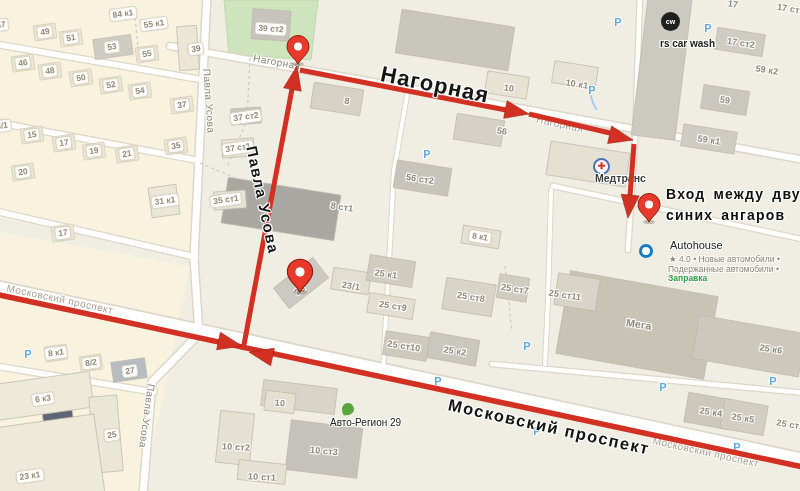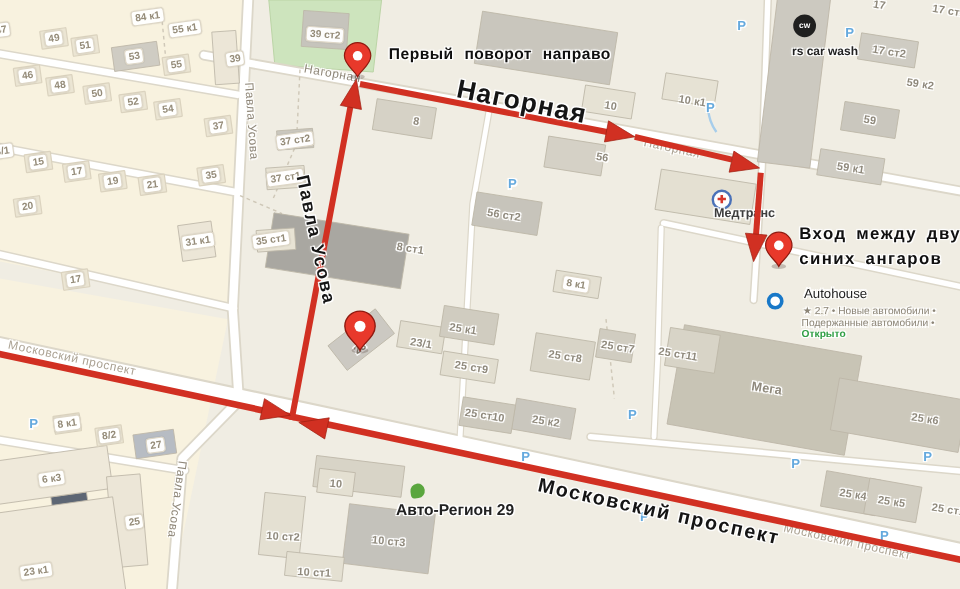--- a/index.html
+++ b/index.html
@@ -345,7 +345,6 @@
   </svg>
 
   <div id="callouts">
-    <div class="callout halo" id="c1">Первый поворот направо</div>
     <div class="callout halo" id="c3">
       <div>Вход между двух</div>
       <div>синих ангаров</div>

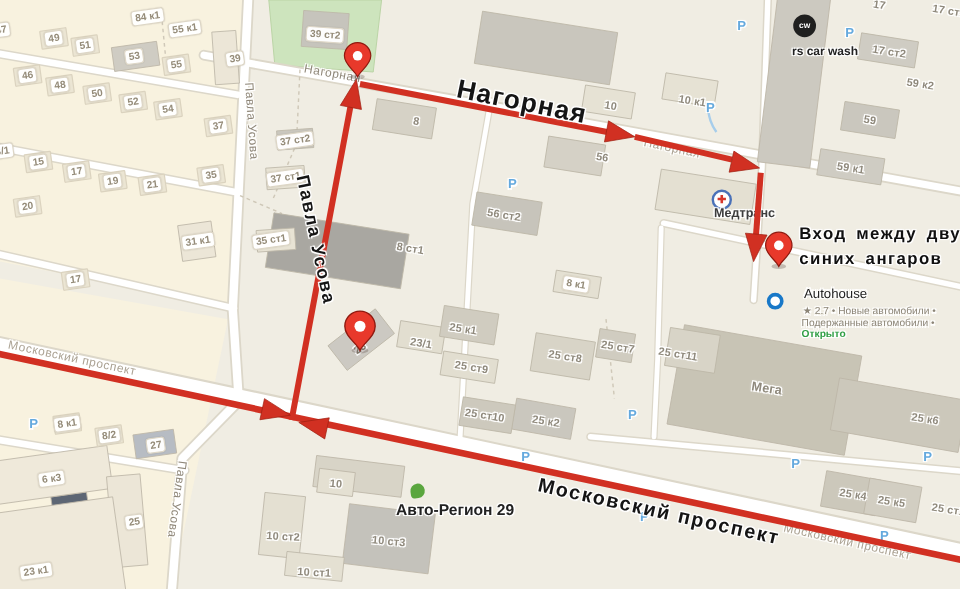--- a/index.html
+++ b/index.html
@@ -296,7 +296,7 @@
 
     <div id="autohouse-icon"></div>
     <div class="poi-label halo" id="autohouse-label">Autohouse</div>
-    <div class="poi-label halo" id="autohouse-meta1">★ 2.7 • Новые автомобили •</div>
+    <div class="poi-label halo" id="autohouse-meta1">★ 4.0 • Новые автомобили •</div>
     <div class="poi-label halo" id="autohouse-meta2">Подержанные автомобили •</div>
     <div class="poi-label halo" id="autohouse-status">Открыто</div>
 

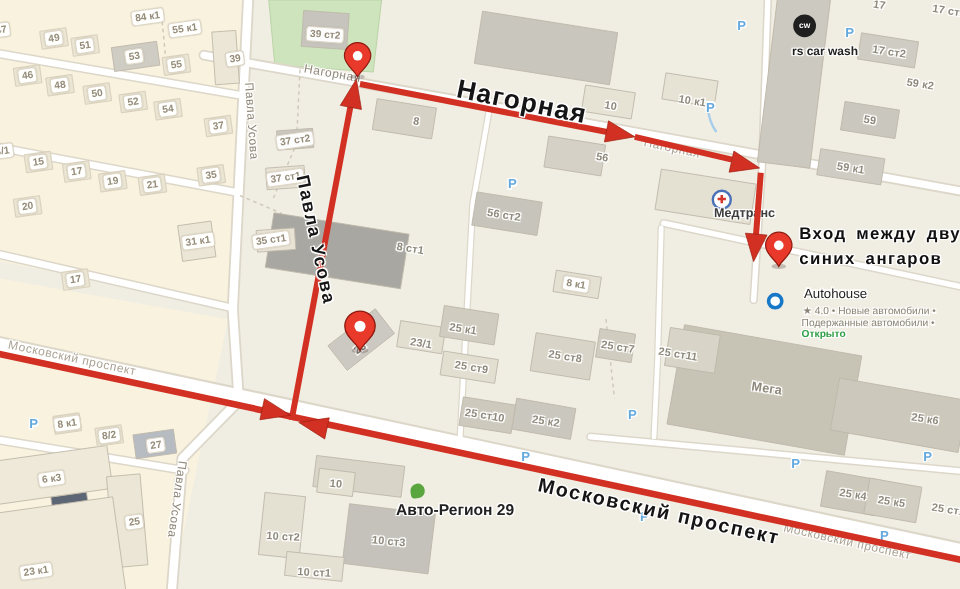--- a/index.html
+++ b/index.html
@@ -298,7 +298,7 @@
     <div class="poi-label halo" id="autohouse-label">Autohouse</div>
     <div class="poi-label halo" id="autohouse-meta1">★ 4.0 • Новые автомобили •</div>
     <div class="poi-label halo" id="autohouse-meta2">Подержанные автомобили •</div>
-    <div class="poi-label halo" id="autohouse-status">Открыто</div>
+    <div class="poi-label halo" id="autohouse-status">Заправка</div>
 
     <div id="autoregion-icon"></div>
     <div class="poi-label halo" id="autoregion-label">Авто-Регион 29</div>

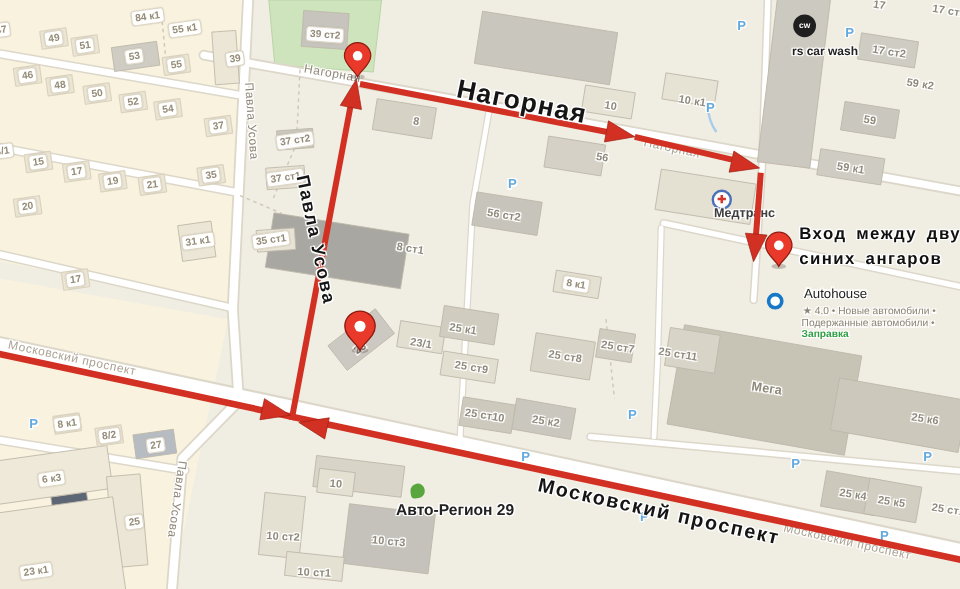--- a/index.html
+++ b/index.html
@@ -40,7 +40,7 @@
   #autohouse-status{left:656px;top:273px;font-size:8.5px;color:var(--open-green);font-weight:bold;}
   #autoregion-icon{position:absolute;left:342px;top:403px;width:12px;height:12px;border-radius:50% 50% 50% 25%;
      background:#5aa63e;transform:rotate(-8deg);}
-  #autoregion-label{left:318px;top:417px;font-size:13px;font-weight:bold;color:#222;}
+  #autoregion-label{left:318px;top:417px;font-size:10px;font-weight:normal;color:#222;}
 
   
   #biglabels{position:absolute;inset:0;z-index:4;}

